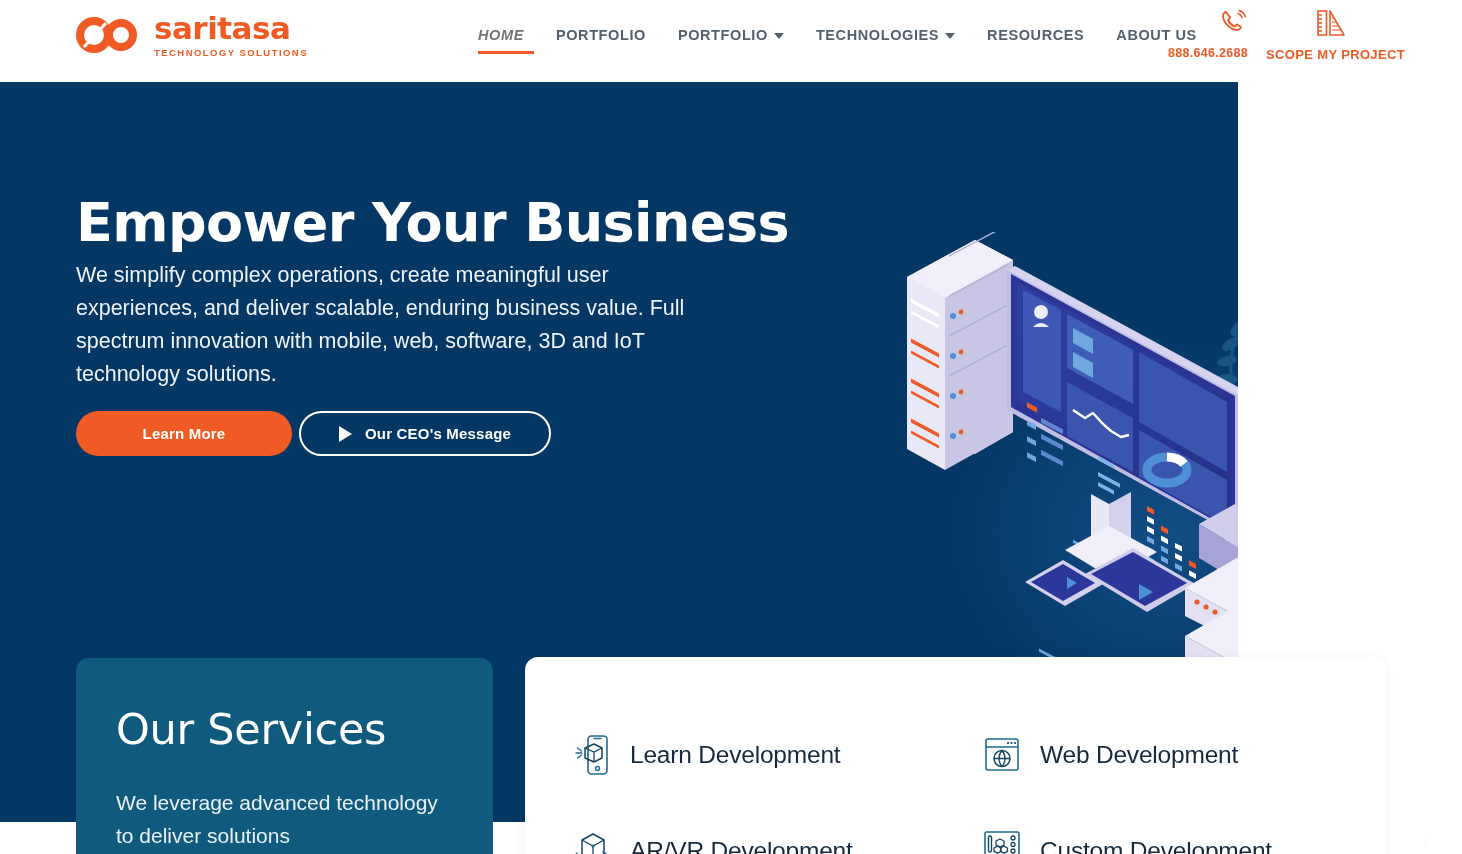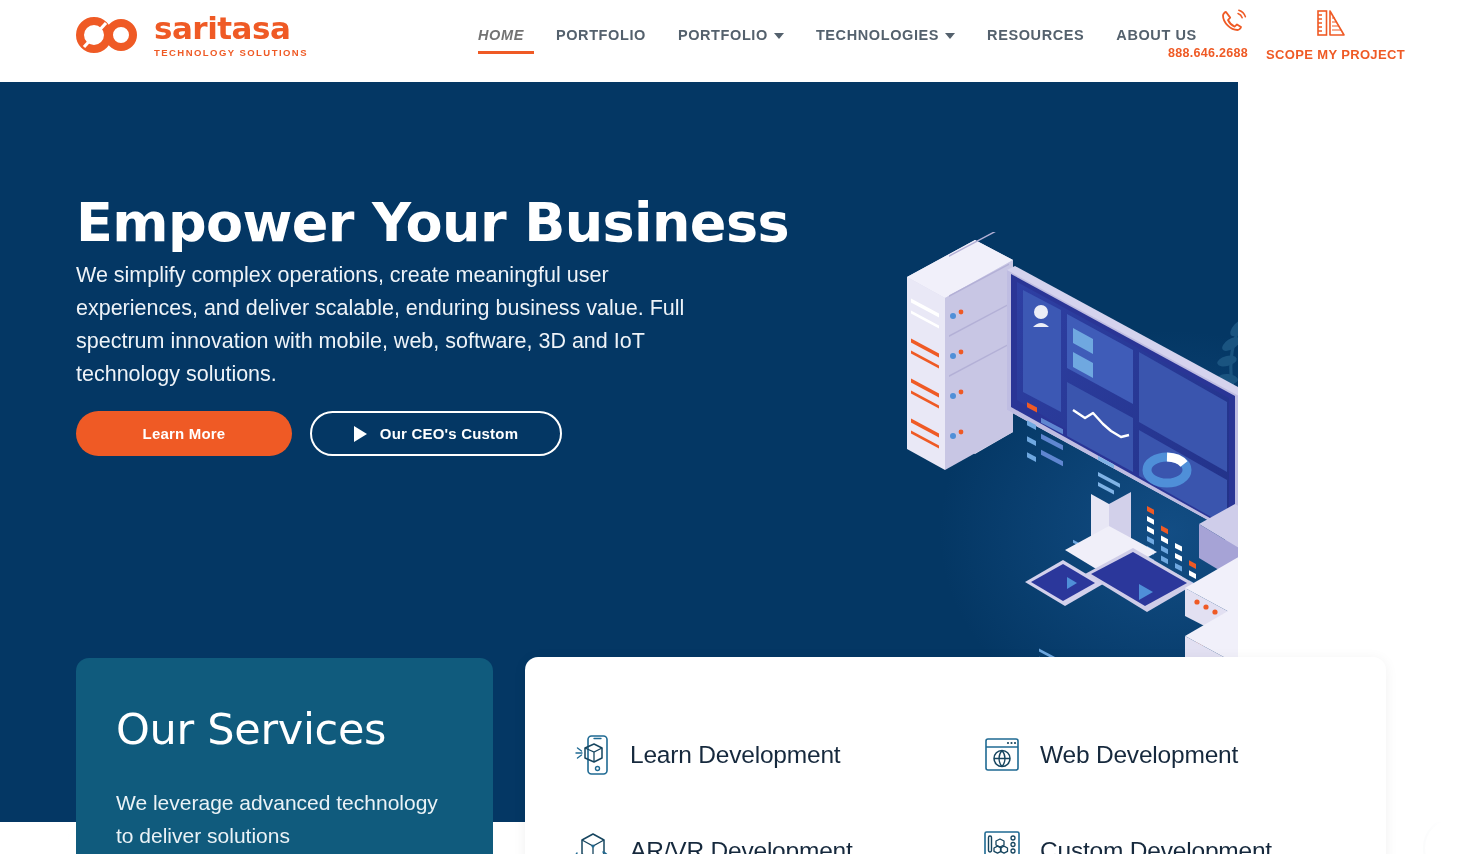--- a/index.html
+++ b/index.html
@@ -78,7 +78,7 @@
     position:absolute; left:76px; top:177px; width:620px;
     font-size:21.5px; color:#eef3f8; line-height:33px; font-weight:400;
   }
-  .btn-row { position:absolute; left:76px; top:329px; display:flex; gap:18px; align-items:center; }
+  .btn-row { position:absolute; left:76px; top:329px; display:flex; gap:7px; align-items:center; }
   .btn-primary {
     background:#ef5a25; color:#ffffff; font-size:15px; font-weight:700;
     border-radius:24px; height:45px; width:216px;

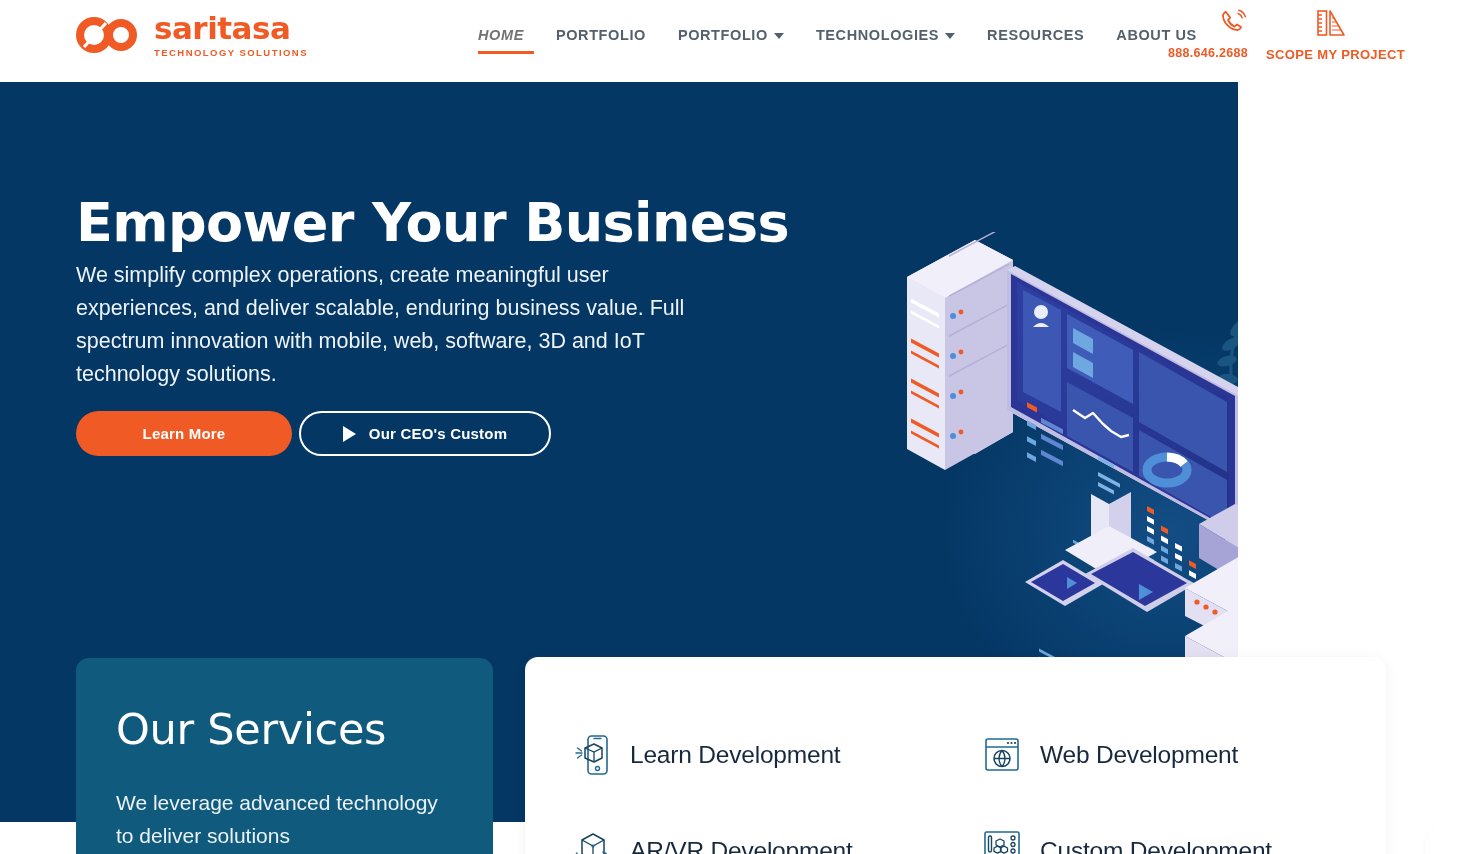--- a/index.html
+++ b/index.html
@@ -230,7 +230,7 @@
       <div class="btn-primary">Learn More</div>
       <div class="btn-ghost">
         <span class="play-tri"></span>
-        <span>Our CEO's Custom</span>
+        <span>Our CEO's Message</span>
       </div>
     </div>
 

